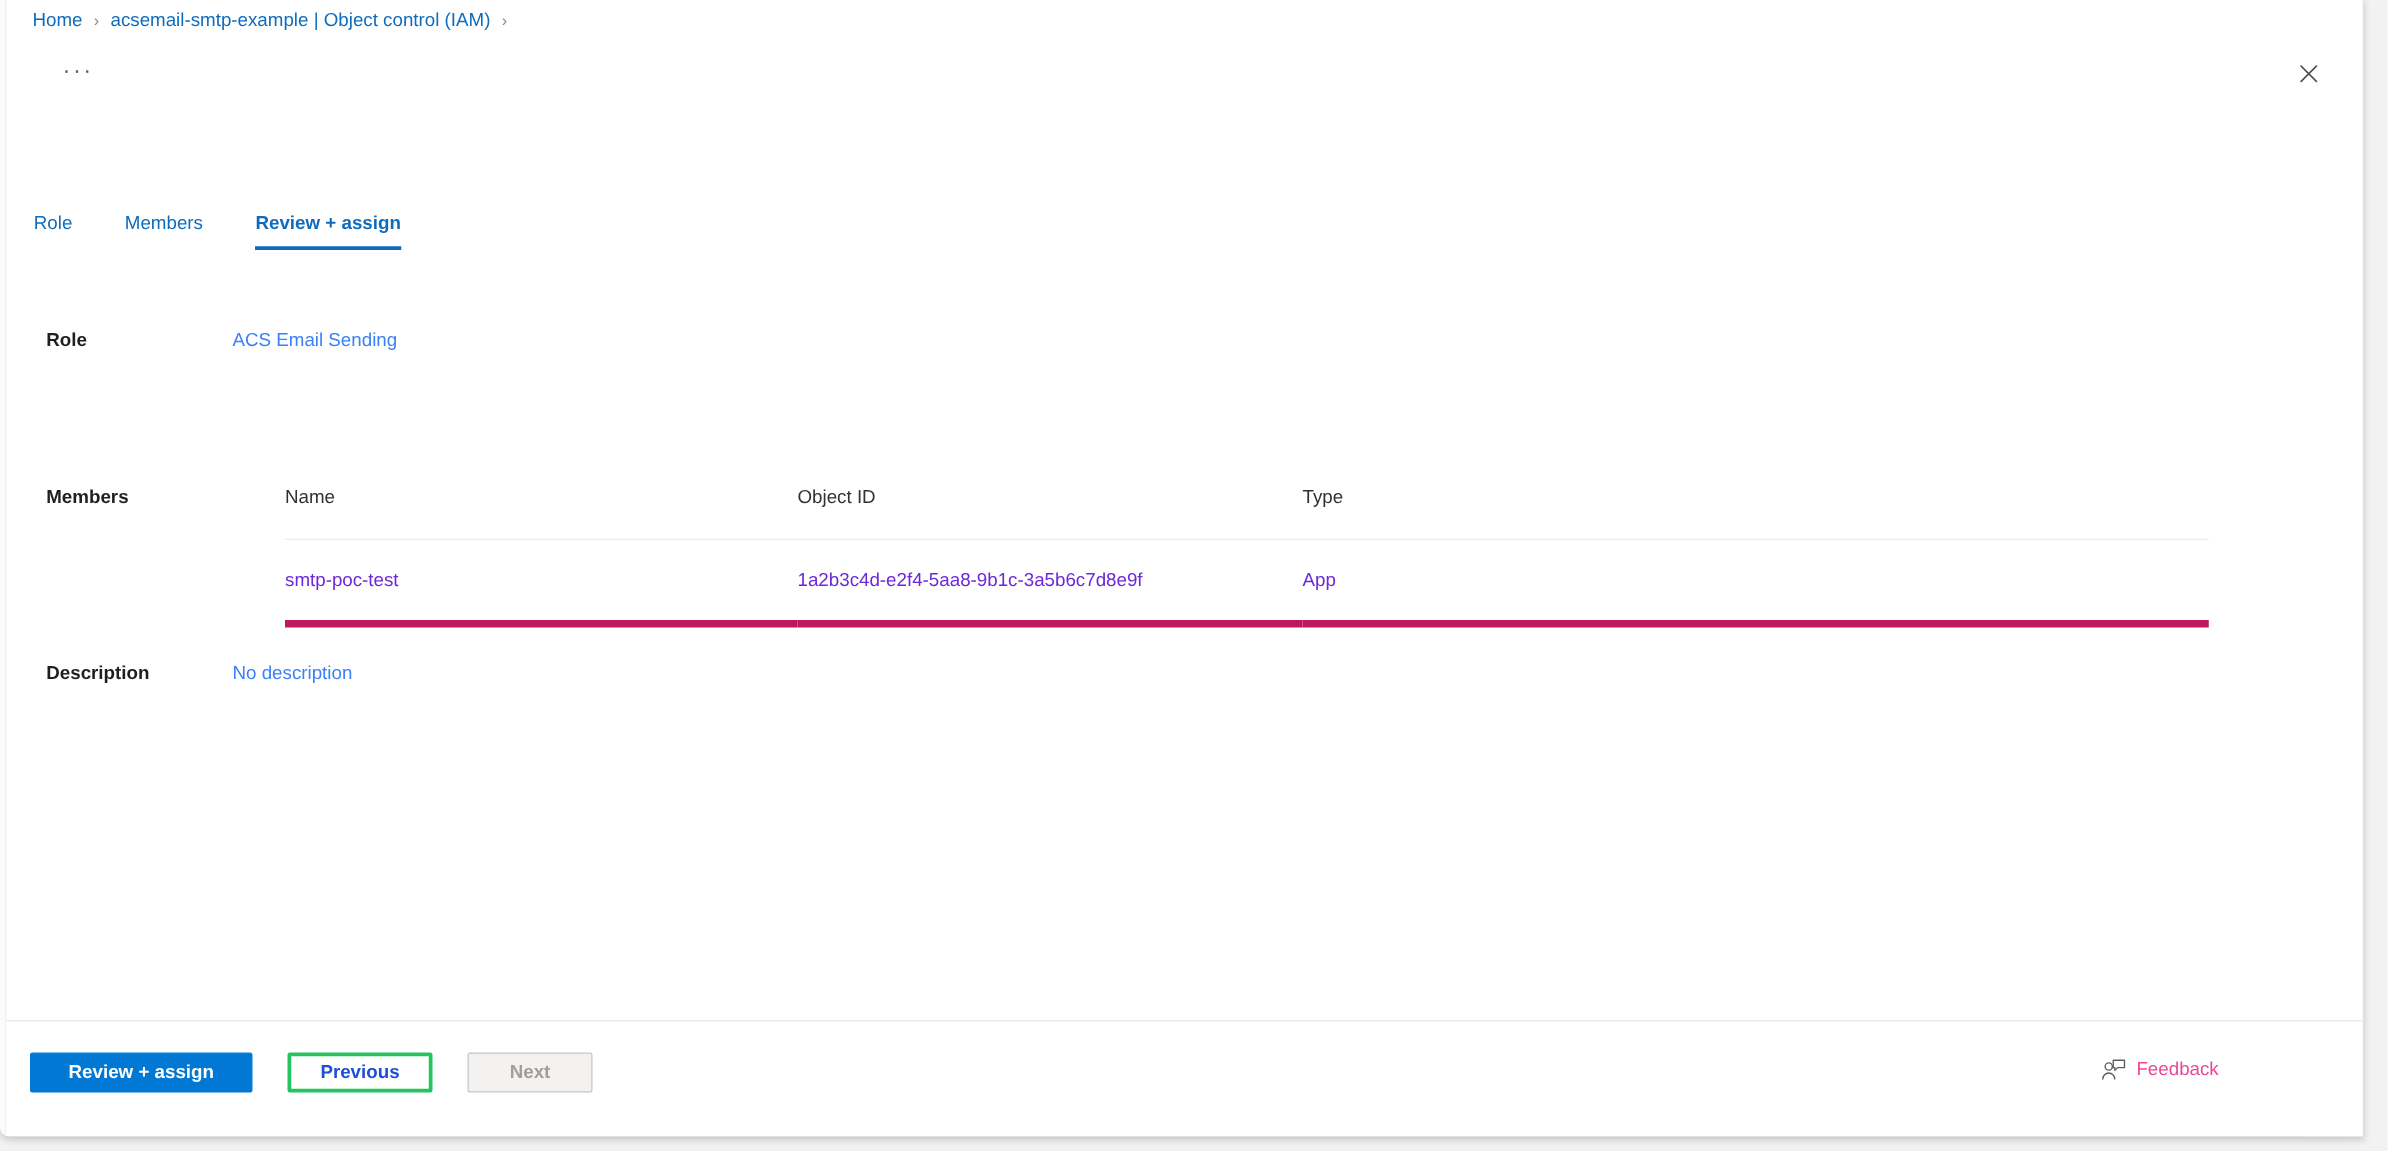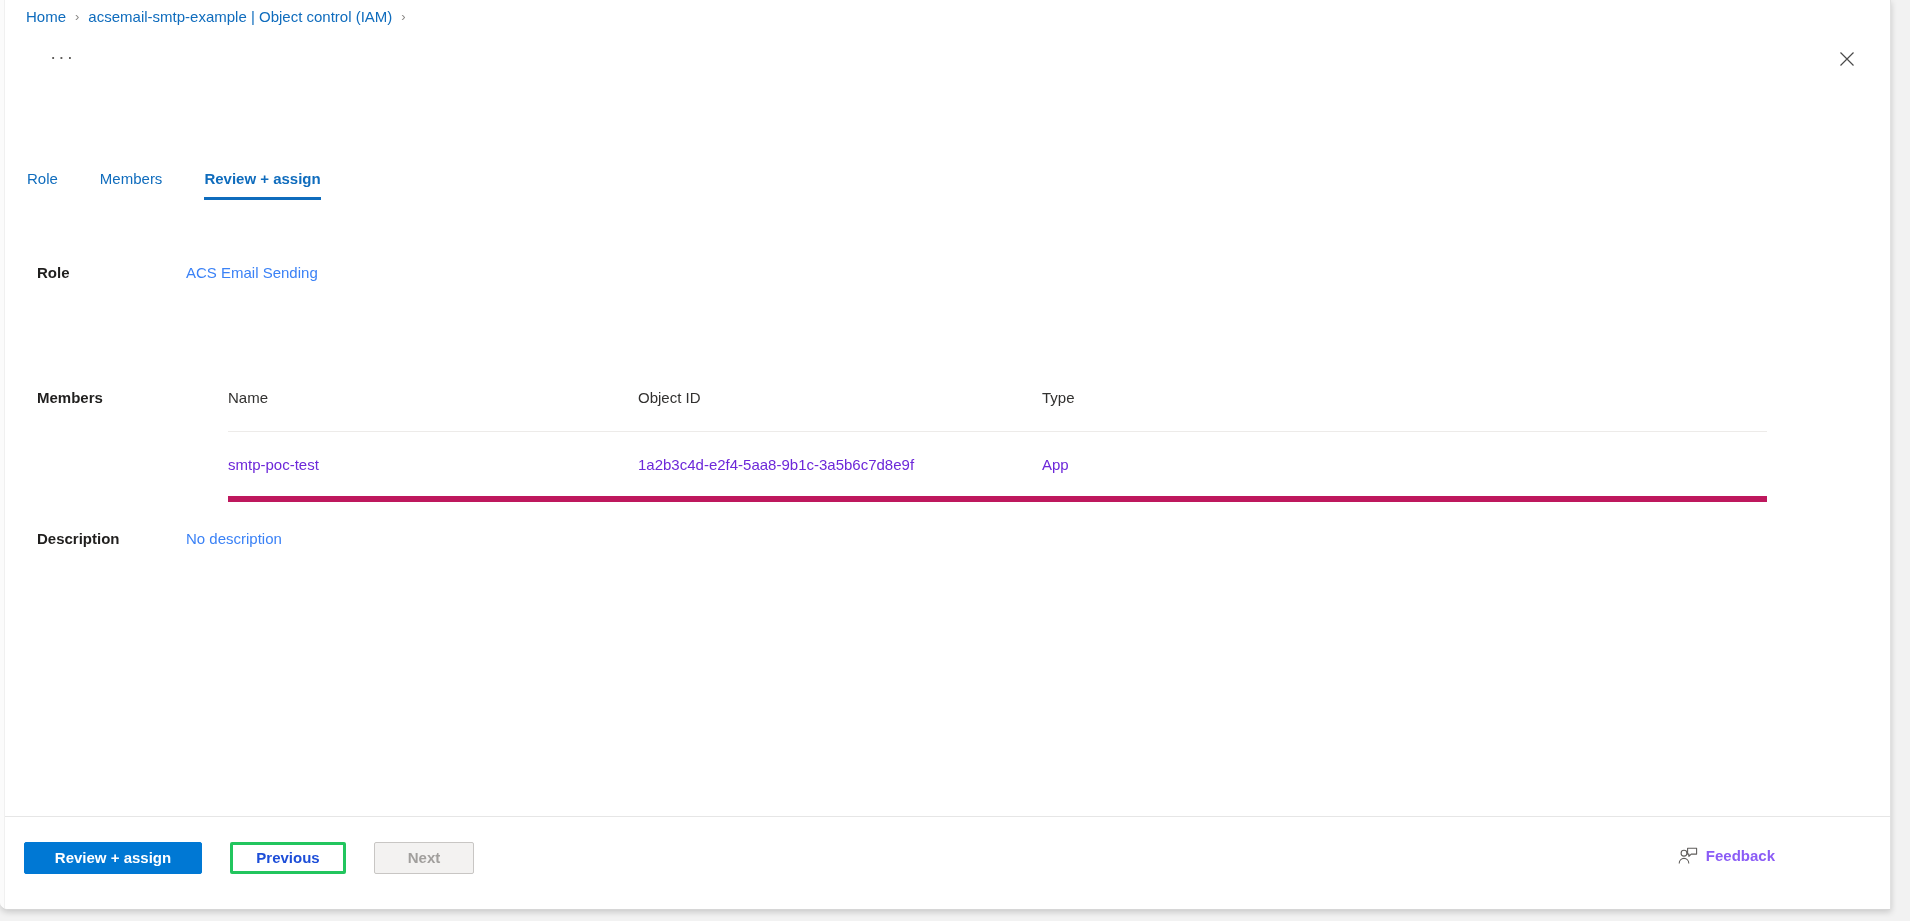--- a/index.html
+++ b/index.html
@@ -274,11 +274,10 @@
     cursor: pointer;
   }
   #feedback-label {
-    color: #8b5cf6;
+    color: #ec4899;
     font-size: 15px;
     line-height: 20px;
     margin-left: 8px;
-    font-weight: bold;
   }
 </style>
 </head>

